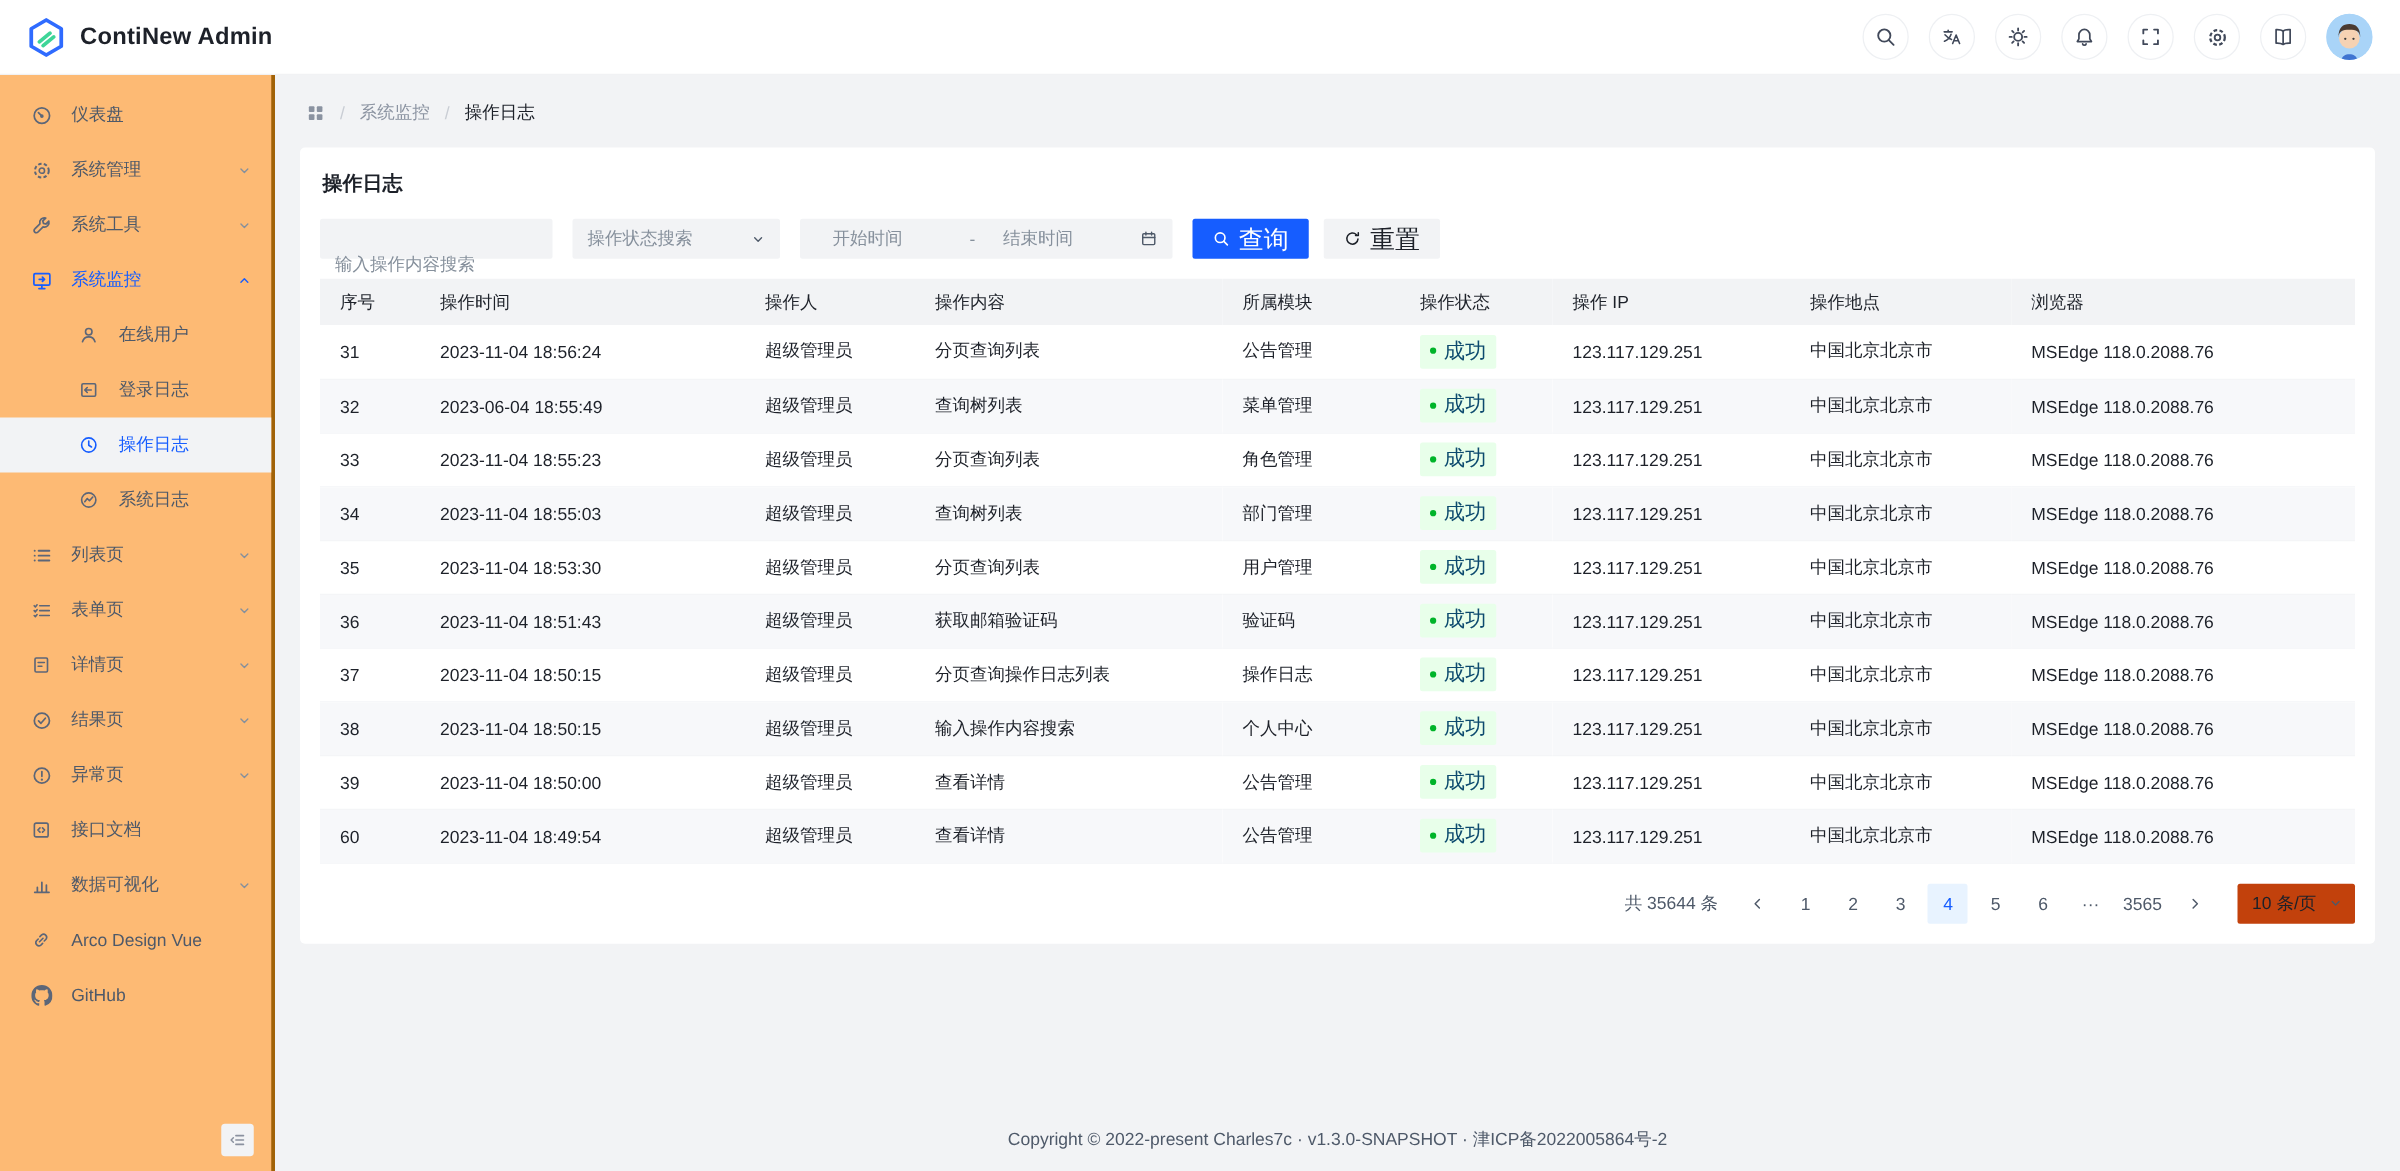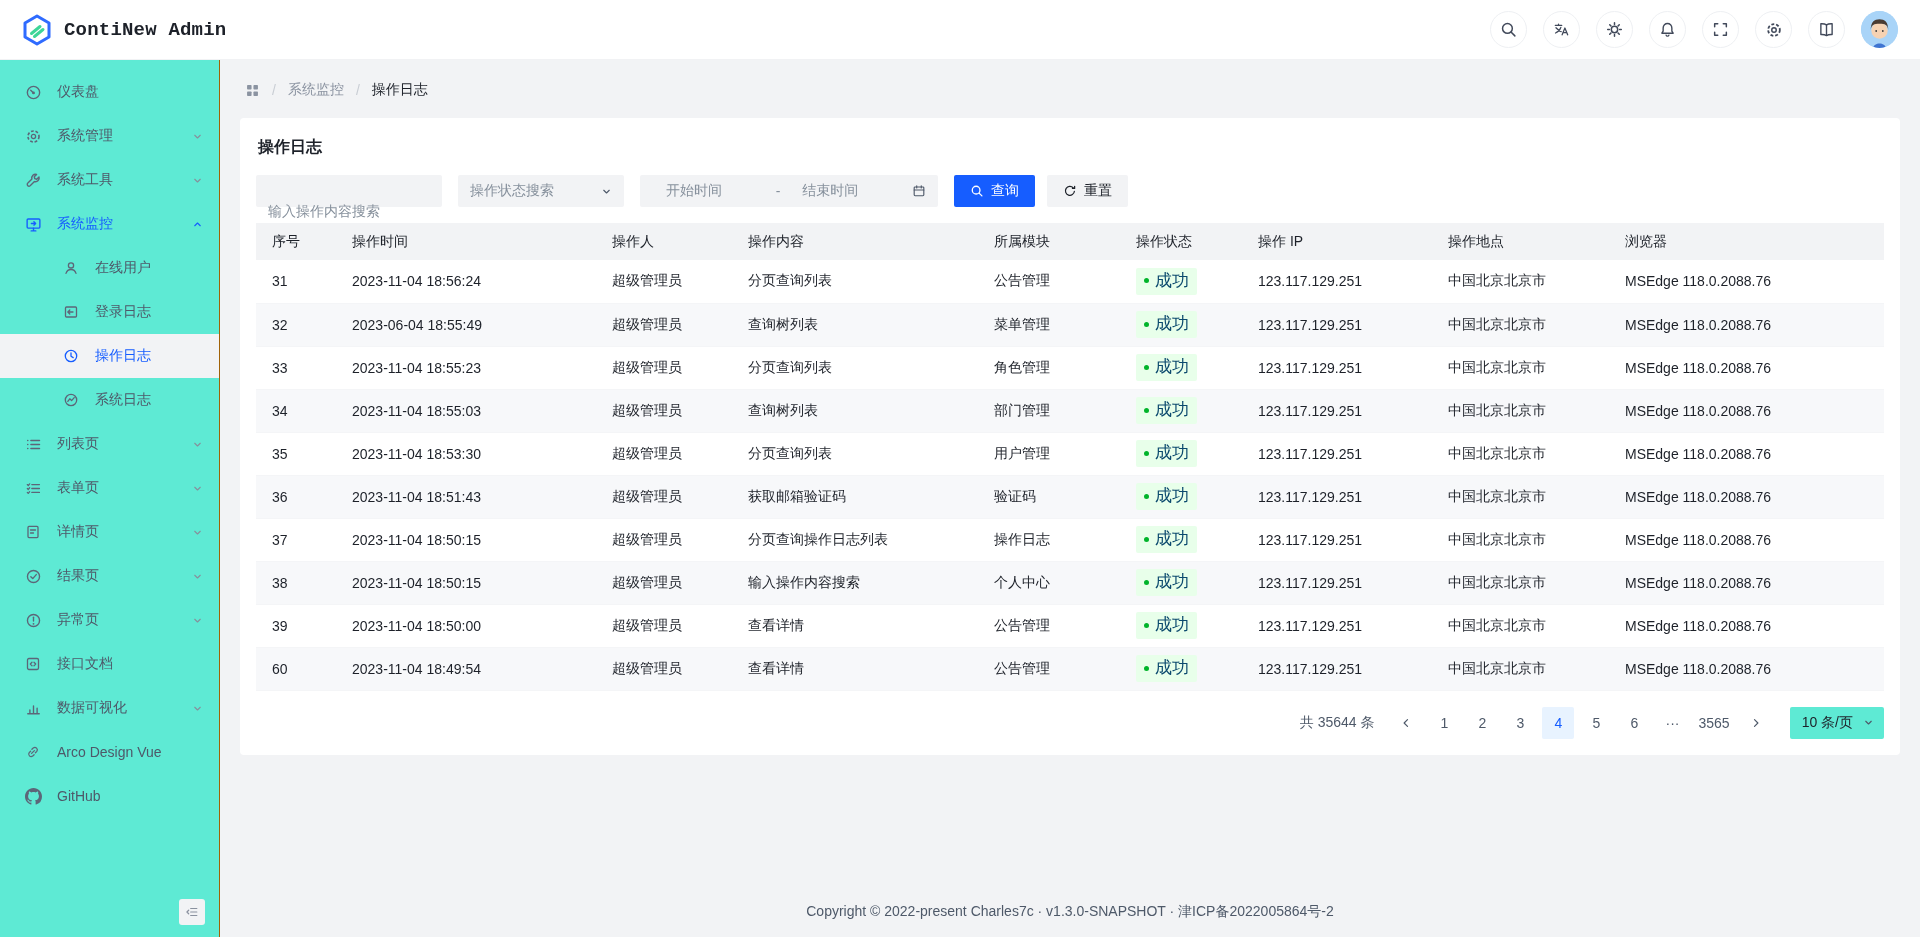--- a/index.html
+++ b/index.html
@@ -18,7 +18,7 @@
     display: flex; align-items: center; justify-content: space-between;
     padding: 0 22px 0 20px; flex: 0 0 auto;
   }
-  .brand { display: flex; align-items: center; gap: 10px; font-family: Liberation Mono, monospace; }
+  .brand { display: flex; align-items: center; gap: 10px; }
   .brand-title { font-size: 19px; font-weight: 600; color: #1d2129; letter-spacing: .2px; }
   .topbar-right { display: flex; align-items: center; gap: 16px; }
   .icon-btn {

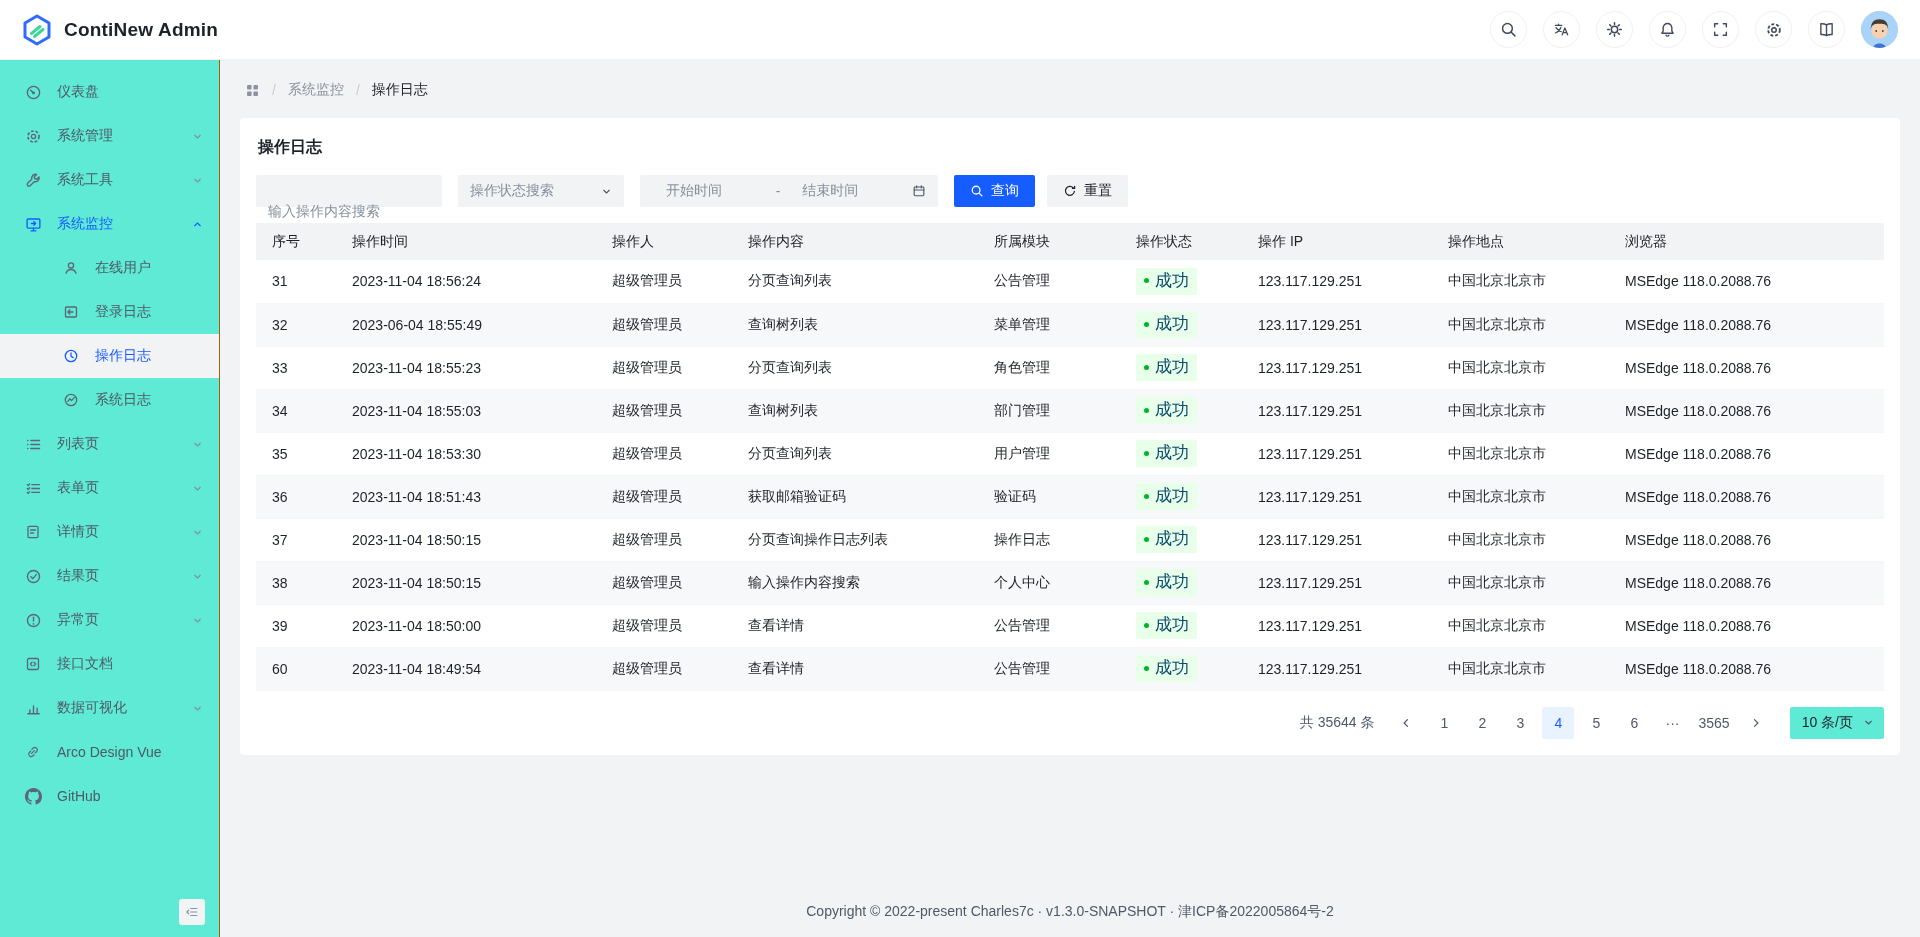--- a/index.html
+++ b/index.html
@@ -33,8 +33,8 @@
 
   
   .sidebar {
-    width: 220px; flex: 0 0 220px; background: #5eead4;
-    border-right: 1px solid #a16207; position: relative; padding-top: 10px;
+    width: 220px; flex: 0 0 220px; background: #fdba74;
+    border-right: 3px solid #a16207; position: relative; padding-top: 10px;
   }
   .side-item {
     height: 44px; display: flex; align-items: center;

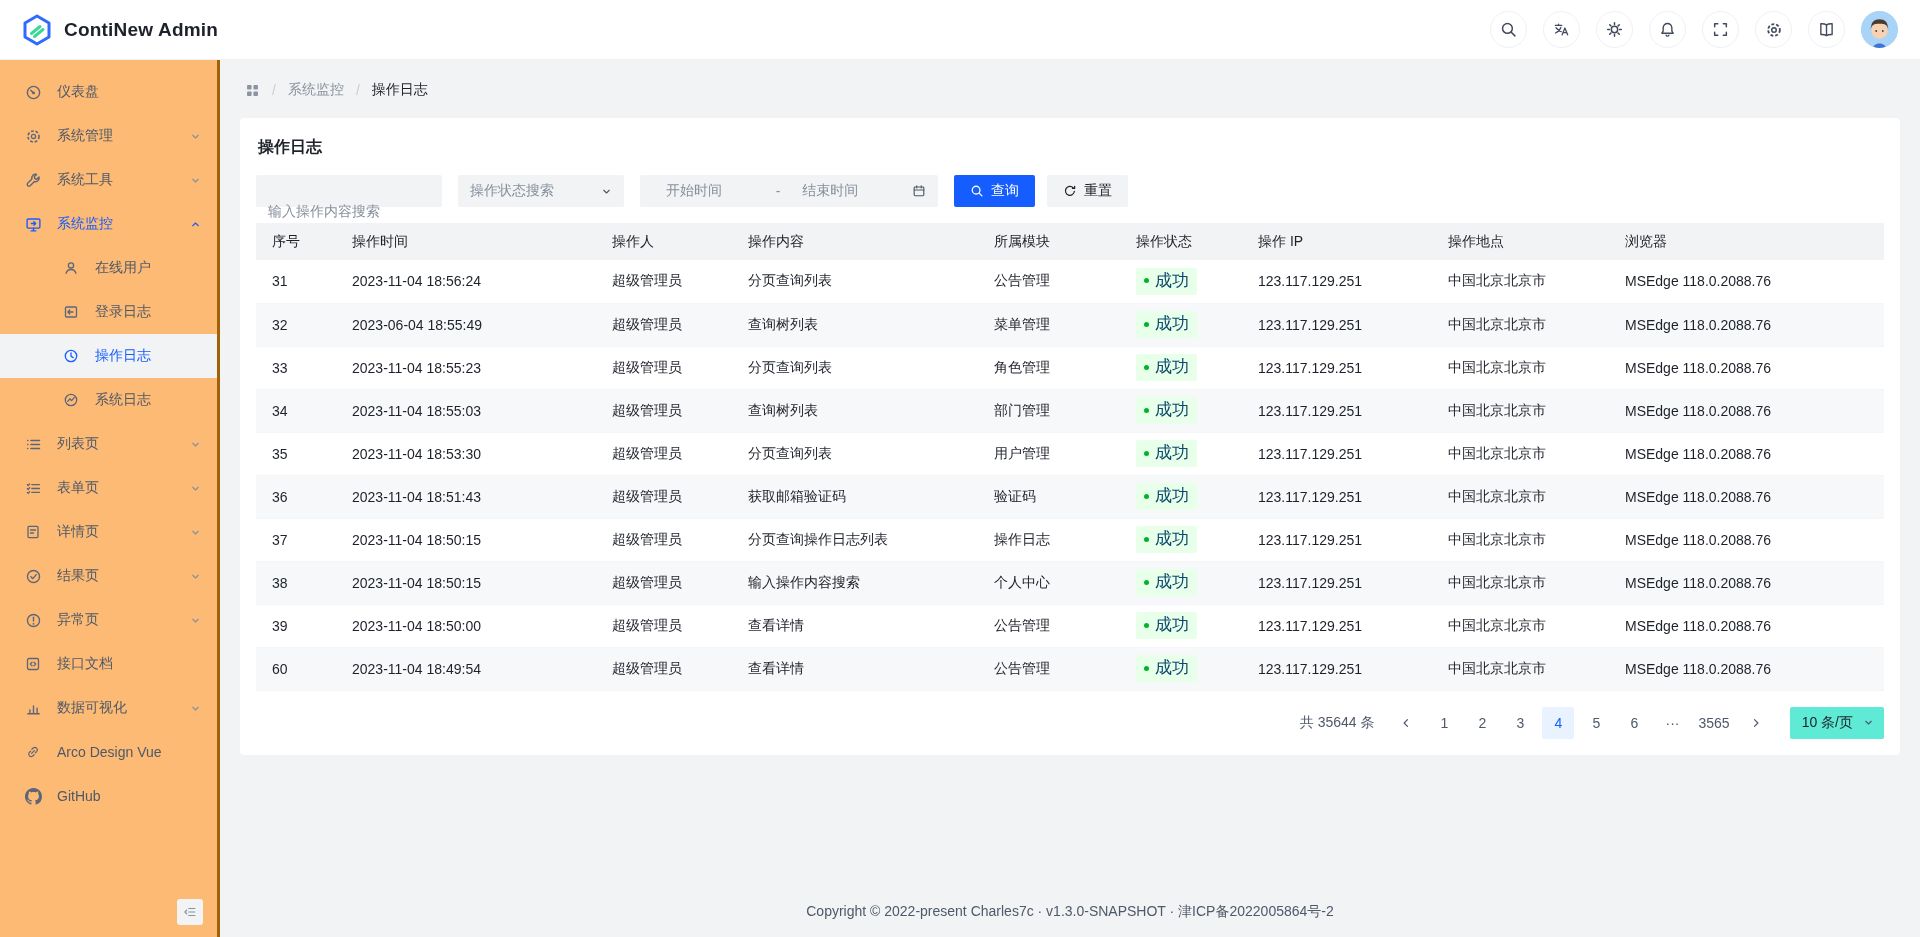--- a/index.html
+++ b/index.html
@@ -79,7 +79,7 @@
   .ctl .ctl-icon { color: #4e5969; display: flex; }
   .btn {
     height: 32px; border-radius: 2px; display: inline-flex; align-items: center; gap: 7px;
-    padding: 0 16px; font-size: 14px; border: none; cursor: pointer; font-family: inherit;
+    padding: 0 16px; font-size: 20px; border: none; cursor: pointer; font-family: inherit;
   }
   .btn-primary { background: #165dff; color: #fff; }
   .btn-secondary { background: #f2f3f5; color: #1d2129; margin-left: -4px; }

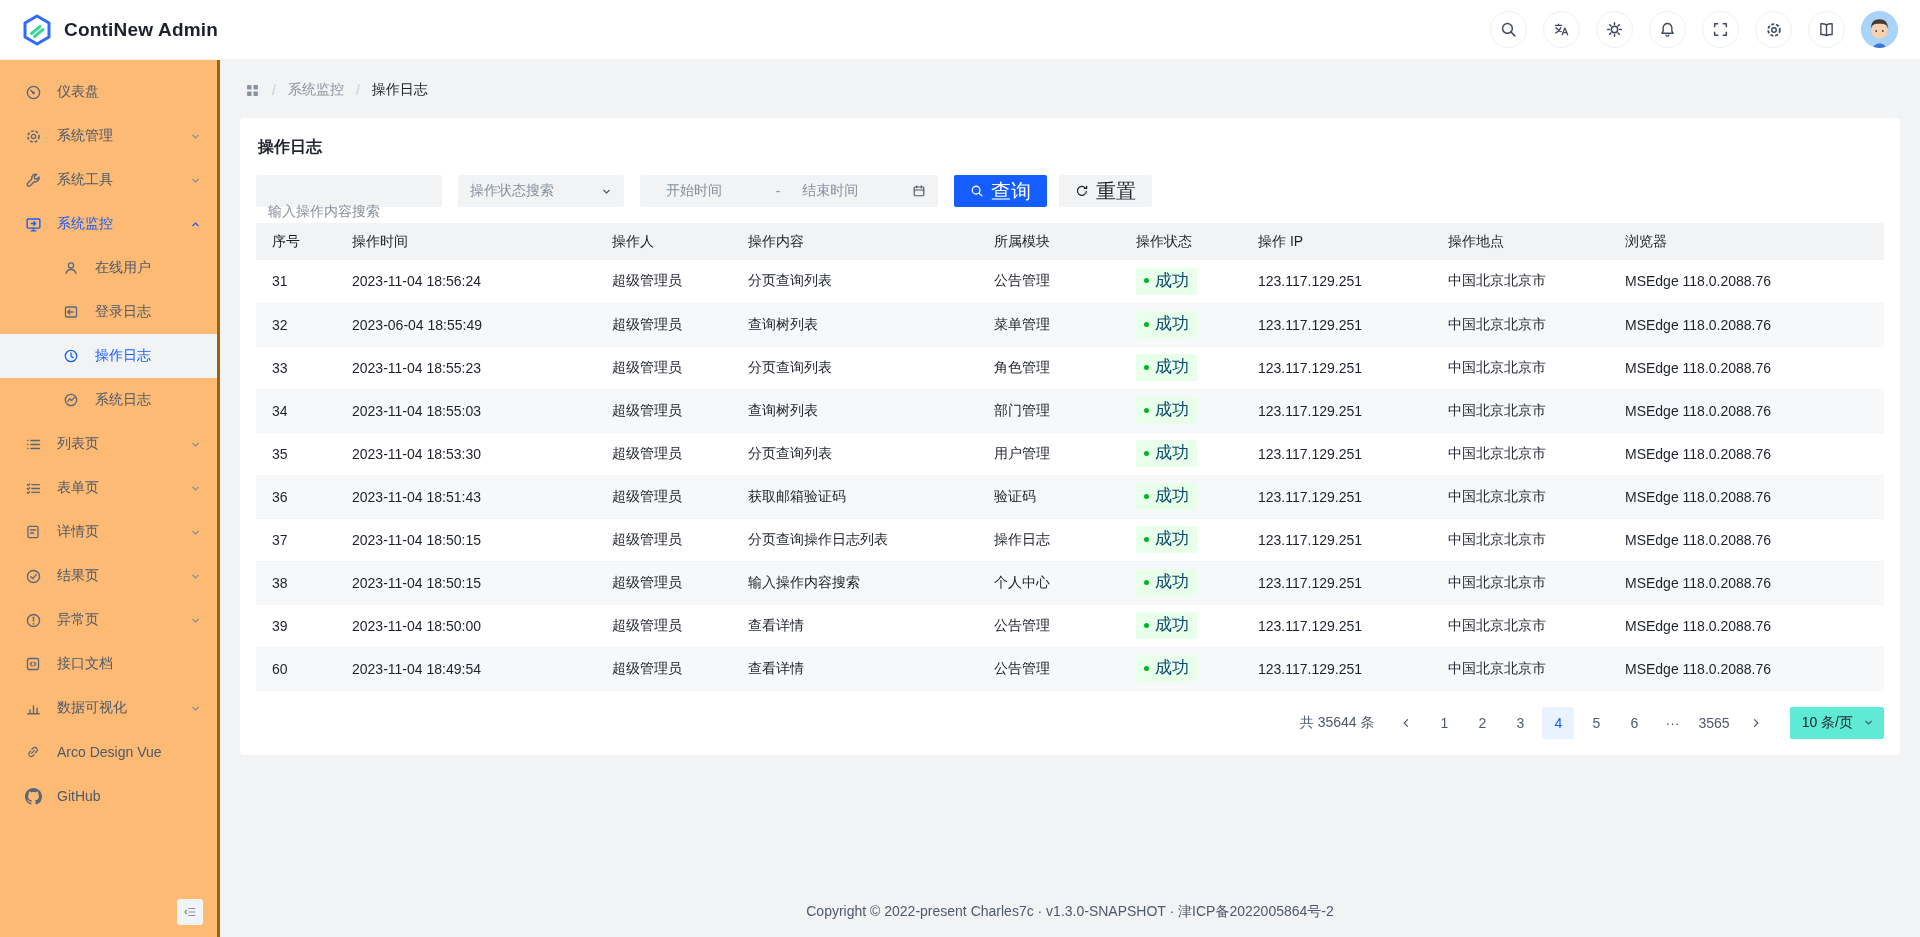--- a/index.html
+++ b/index.html
@@ -109,7 +109,7 @@
   .pg-num.active { background: #e8f3ff; color: #165dff; }
   .pg-ellipsis { min-width: 32px; text-align: center; color: #4e5969; }
   .pg-size {
-    height: 32px; background: #5eead4; border-radius: 2px; padding: 0 10px 0 12px;
+    height: 32px; background: #c2410c; border-radius: 2px; padding: 0 10px 0 12px;
     display: inline-flex; align-items: center; gap: 10px; margin-left: 12px;
     color: #1d2129; cursor: pointer; border: none; font: inherit;
   }

